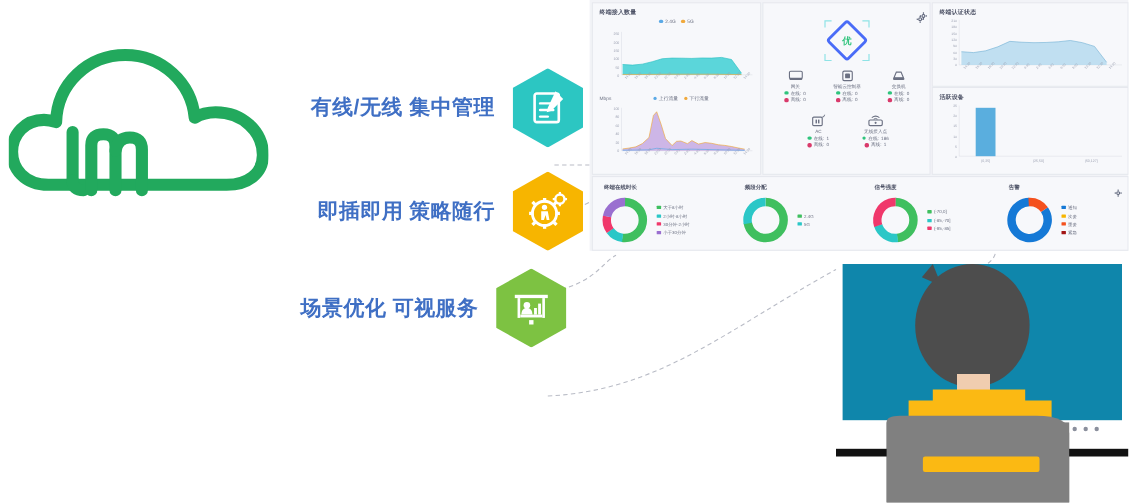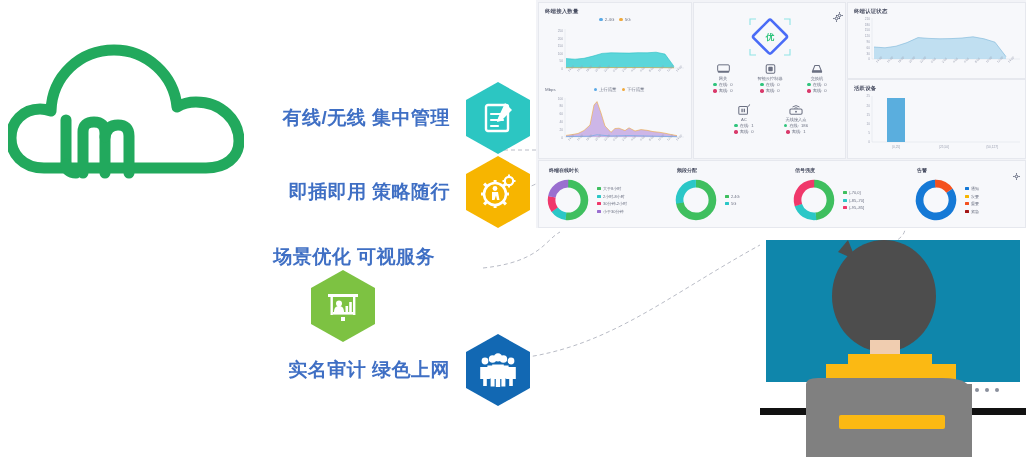--- a/index.html
+++ b/index.html
@@ -25,7 +25,7 @@
   }
   .hex-ico{position:absolute;left:0;top:0;width:64px;height:72px;display:flex;align-items:center;justify-content:center;}
 
-  .f1{left:250px;top:82px;}
+  .f1{left:250px;top:62px;}
   .f2{left:250px;top:156px;font-family:Liberation Serif, serif;}
   .f3{left:235px;top:244px;flex-direction:column;}
   .f4{left:250px;top:334px;}

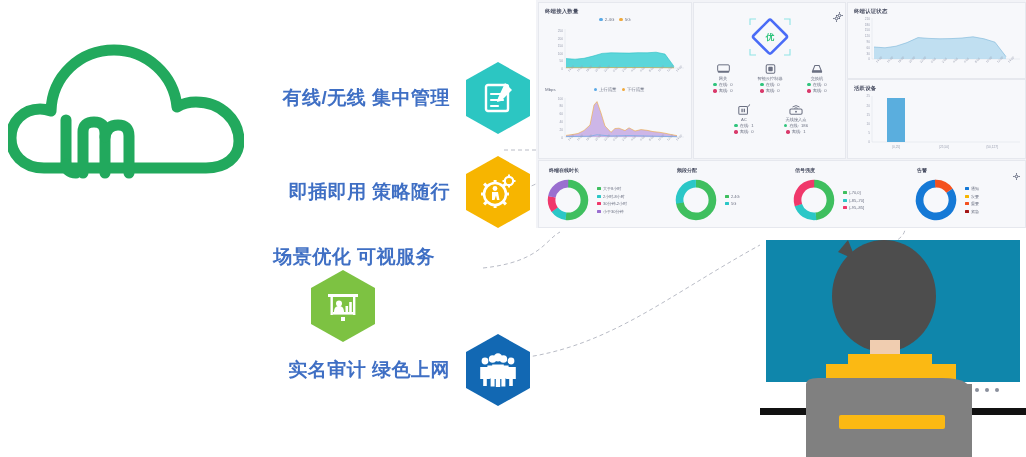--- a/index.html
+++ b/index.html
@@ -27,7 +27,7 @@
 
   .f1{left:250px;top:62px;}
   .f2{left:250px;top:156px;font-family:Liberation Serif, serif;}
-  .f3{left:235px;top:244px;flex-direction:column;}
+  .f3{left:235px;top:244px;}
   .f4{left:250px;top:334px;}
 
   

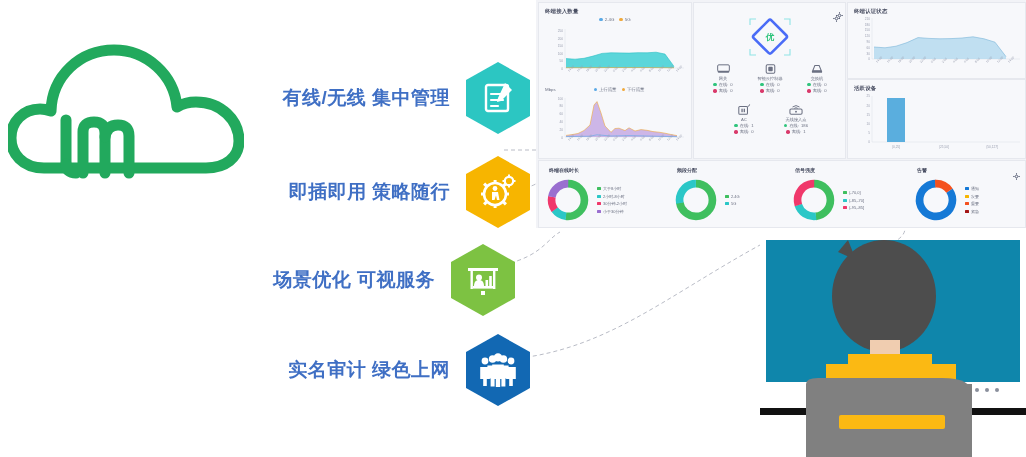--- a/index.html
+++ b/index.html
@@ -180,28 +180,6 @@
     </div>
   </div>
 
-  <div class="feature f4">
-    <div class="flabel">实名审计 绿色上网</div>
-    <div class="hexwrap">
-      <div class="hex" style="background:#1268b3"></div>
-      <div class="hex-ico">
-        <svg width="40" height="34" viewBox="0 0 40 34">
-          <g fill="#fff">
-            <circle cx="7" cy="8" r="3.4"></circle>
-              <path d="M2.2 14 h9.6 v12 h-3 v7 h-3.6 v-7 h-3 z"></path>
-            <circle cx="33" cy="8" r="3.4"></circle>
-              <path d="M28.2 14 h9.6 v12 h-3 v7 h-3.6 v-7 h-3 z"></path>
-            <circle cx="14.6" cy="6" r="3.8"></circle>
-              <path d="M9.4 12.5 h10.4 v13 h-3.2 v8 h-4 v-8 h-3.2 z"></path>
-            <circle cx="25.4" cy="6" r="3.8"></circle>
-              <path d="M20.2 12.5 h10.4 v13 h-3.2 v8 h-4 v-8 h-3.2 z"></path>
-            <circle cx="20" cy="4.4" r="4.2"></circle>
-              <path d="M14.2 11.6 h11.6 v14.5 h-3.6 v7.9 h-4.4 v-7.9 h-3.6 z"></path>
-          </g>
-        </svg>
-      </div>
-    </div>
-  </div>
 
   <div class="dashboard">
 

